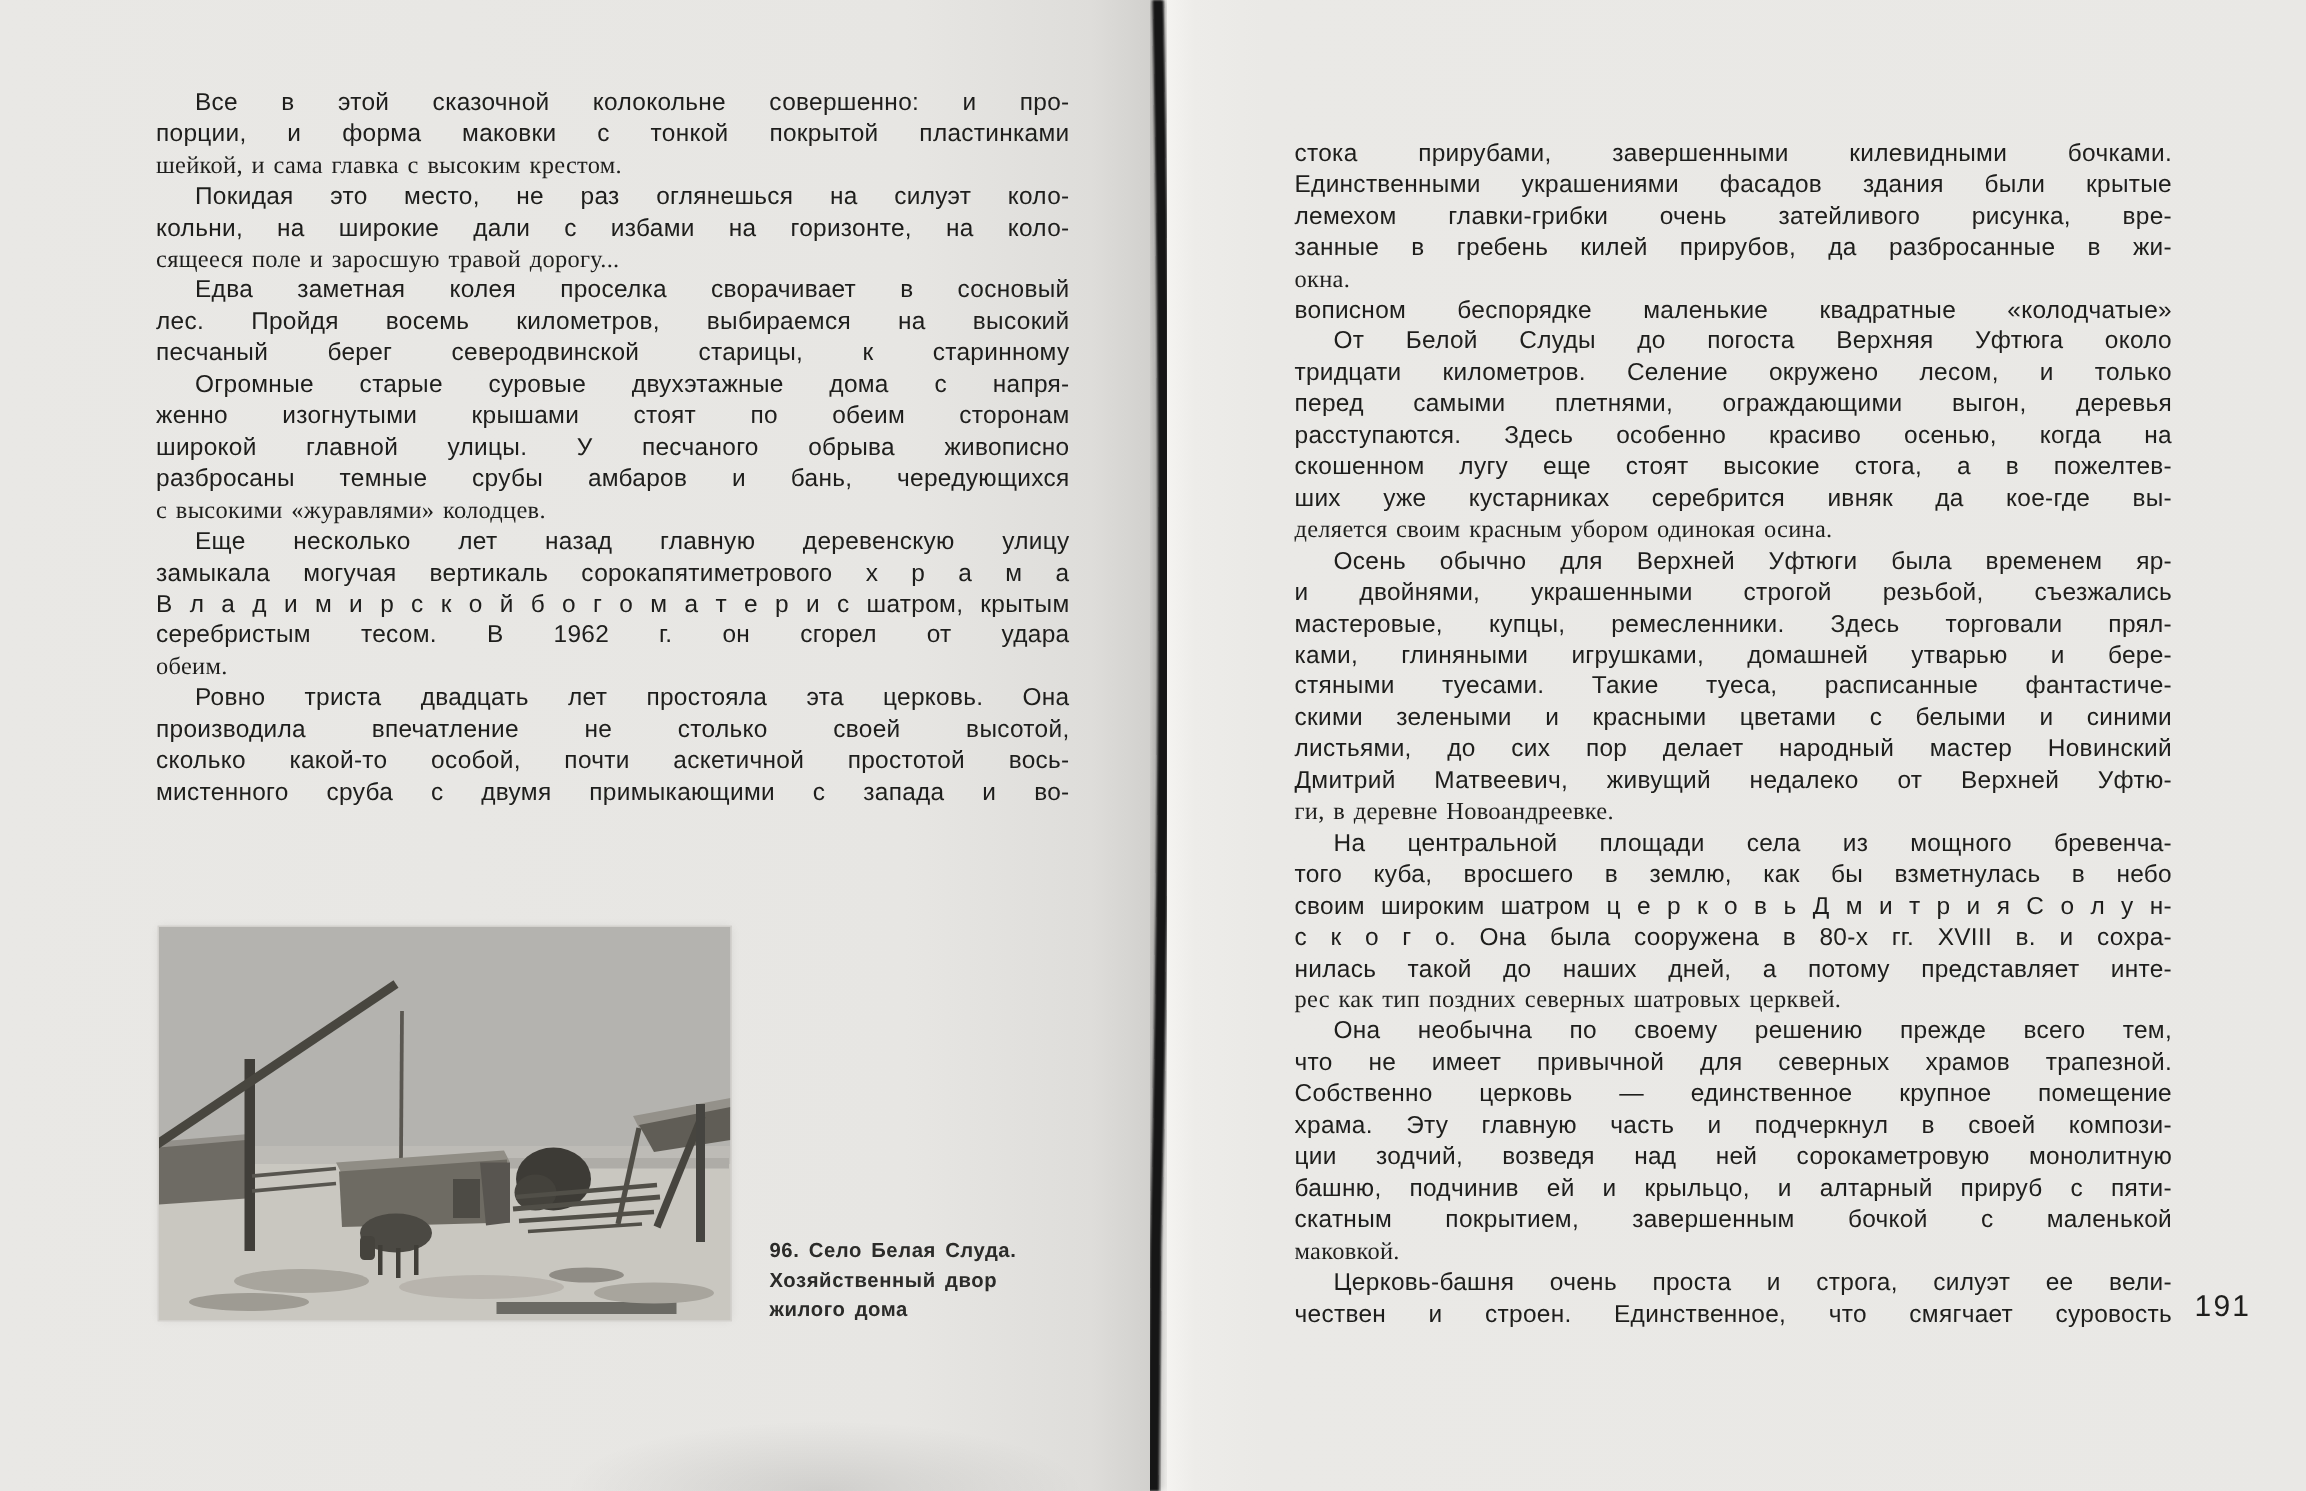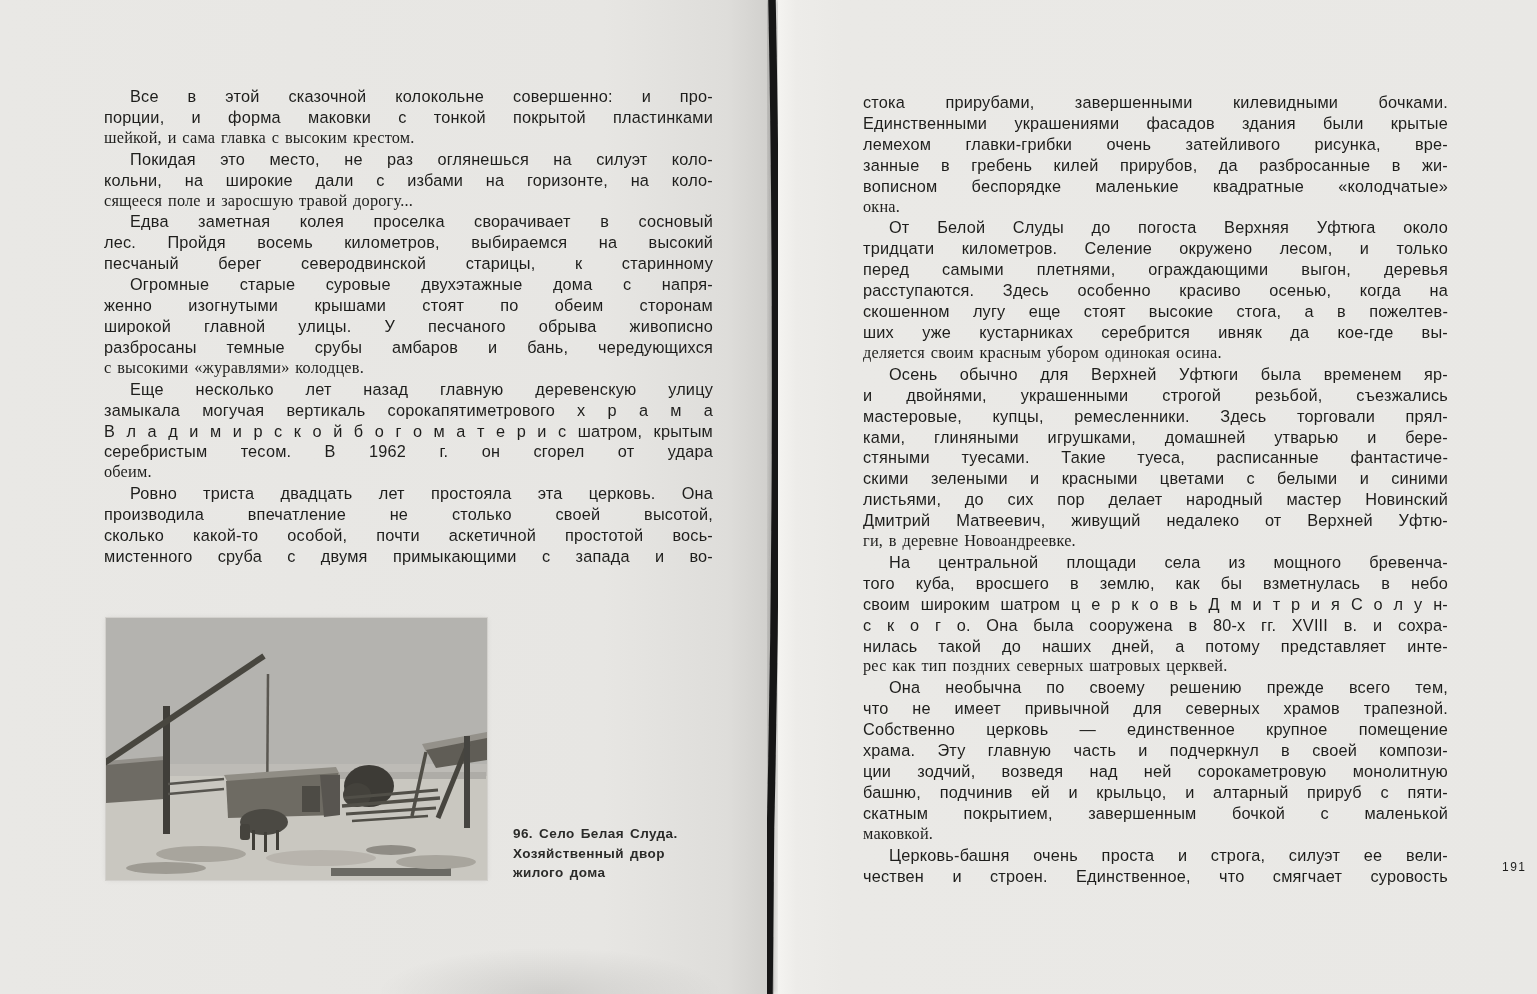--- a/index.html
+++ b/index.html
@@ -18,7 +18,7 @@
     font-size:16.3px;line-height:20.9px;
     letter-spacing:0.2px;word-spacing:1.5px;
   }
-  #left-col{left:104px;top:58px;width:609px;margin-top:28px;}
+  #left-col{left:104px;top:58px;width:609px;}
   #right-col{left:863px;top:72px;width:585px;margin-top:20px;}
   .para{margin:0;}
   .line{text-align:justify;text-align-last:justify;text-justify:inter-word;}

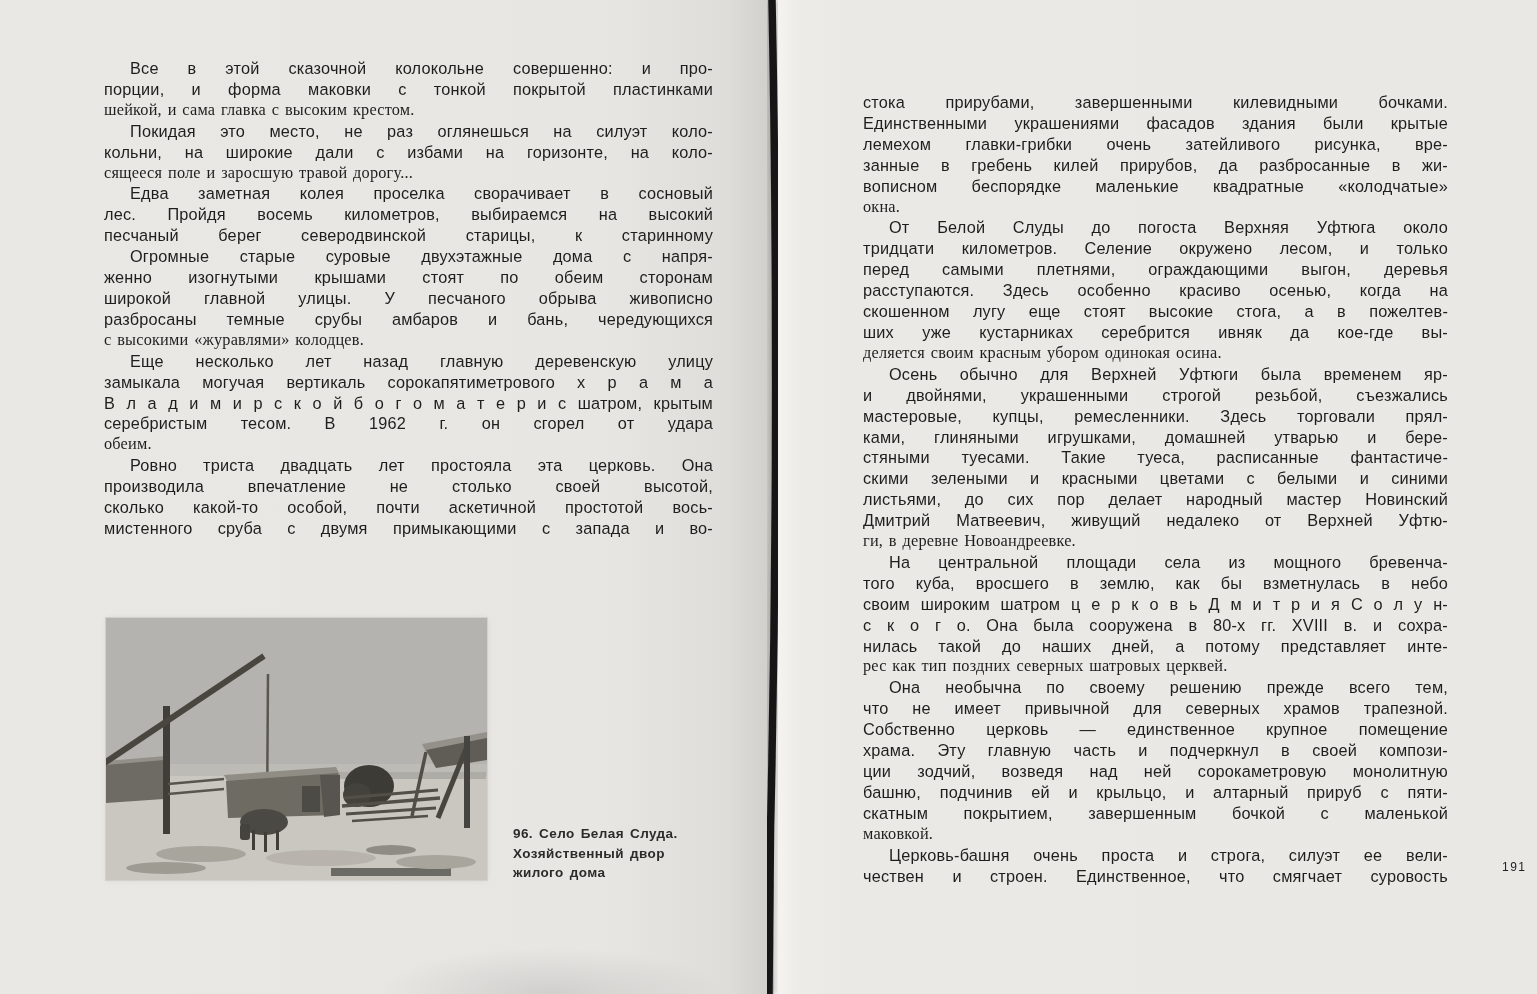--- a/index.html
+++ b/index.html
@@ -156,8 +156,8 @@
       <div class="line">Единственными украшениями фасадов здания были крытые</div>
       <div class="line">лемехом главки-грибки очень затейливого рисунка, вре-</div>
       <div class="line">занные в гребень килей прирубов, да разбросанные в жи-</div>
+      <div class="line last">окна.</div>
       <div class="line">вописном беспорядке маленькие квадратные «колодчатые»</div>
-      <div class="line last">окна.</div>
     </div>
     <div class="para">
       <div class="line indent">От Белой Слуды до погоста Верхняя Уфтюга около</div>

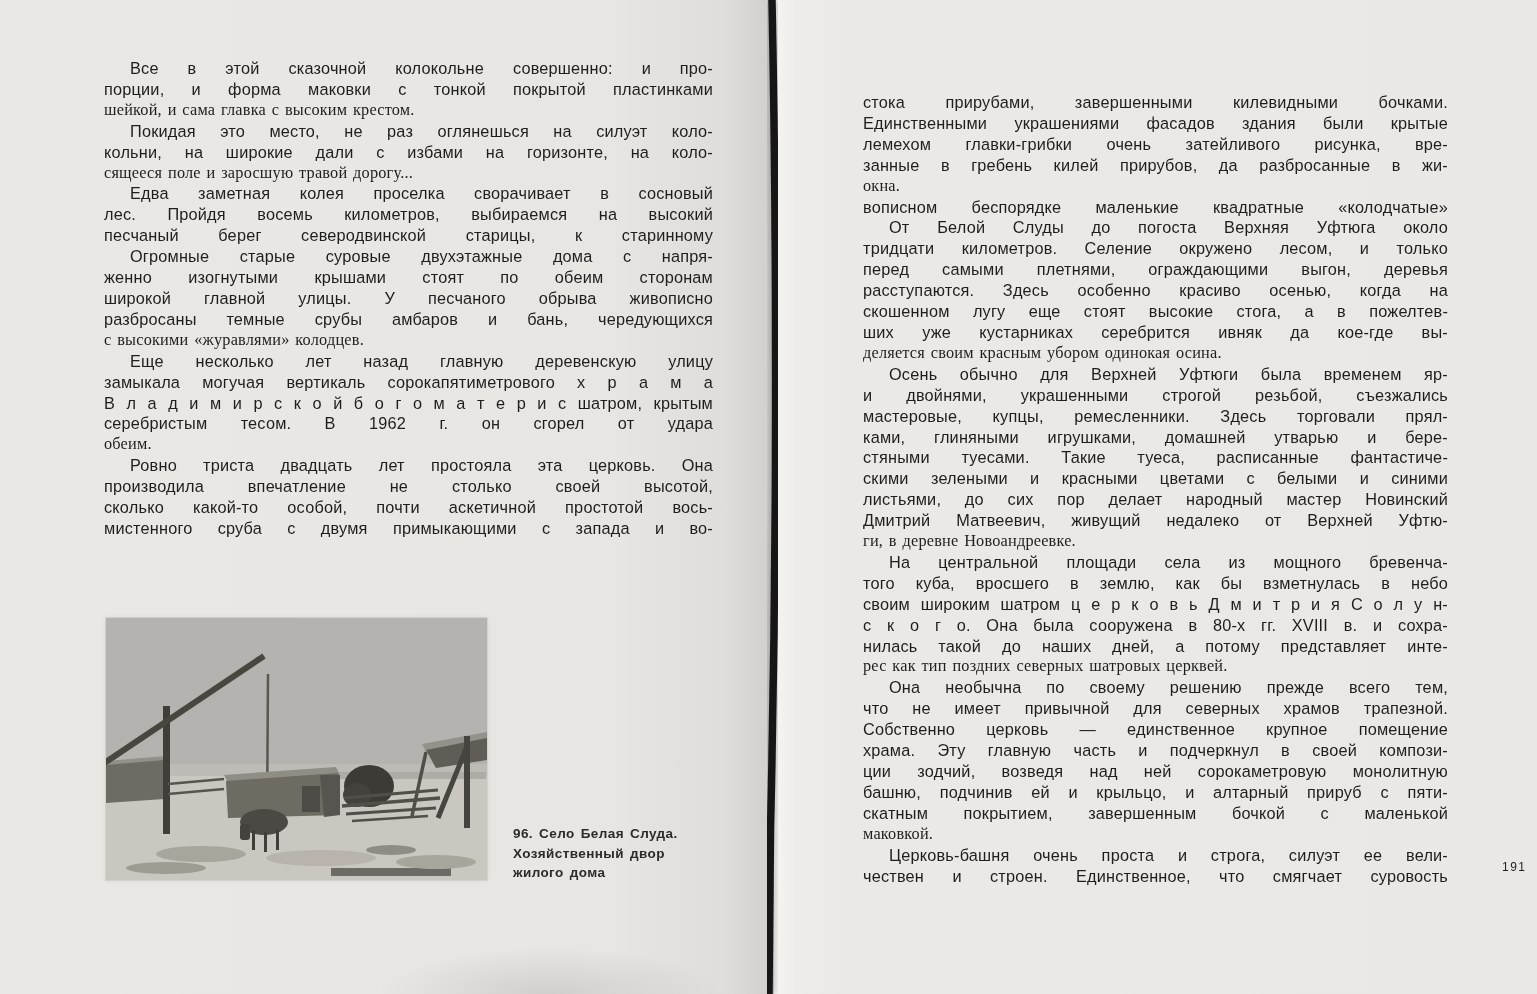--- a/index.html
+++ b/index.html
@@ -37,7 +37,7 @@
   }
   .page-number{
     position:absolute;left:1463px;top:860px;
-    font-size:12px;color:#1e1e1c;letter-spacing:1.5px;font-weight:400;margin-left:39px;
+    font-size:20px;color:#1e1e1c;letter-spacing:1.5px;font-weight:400;
   }
   .gutter-svg{position:absolute;left:0;top:0;pointer-events:none;}
   .bottom-shadow{

